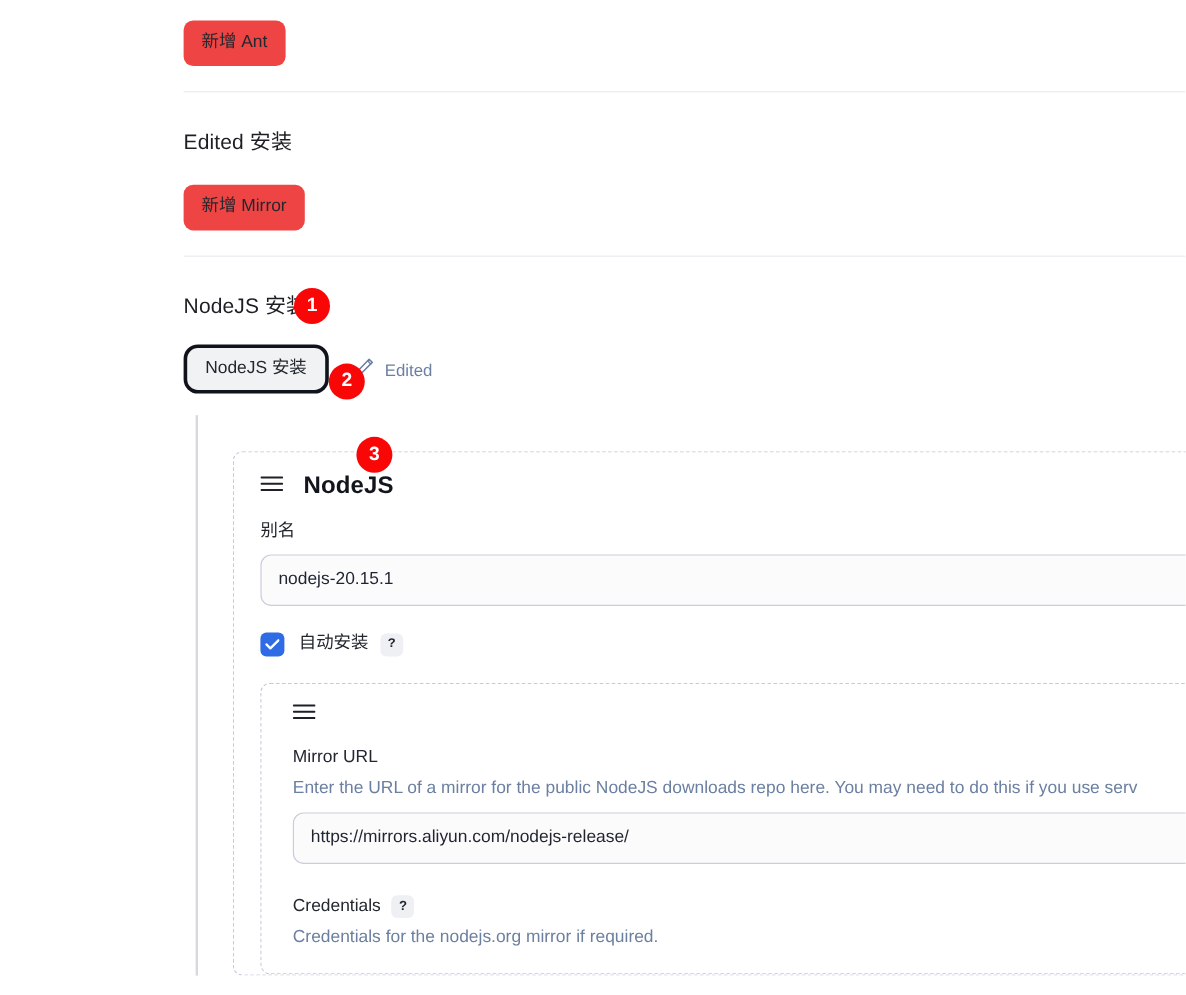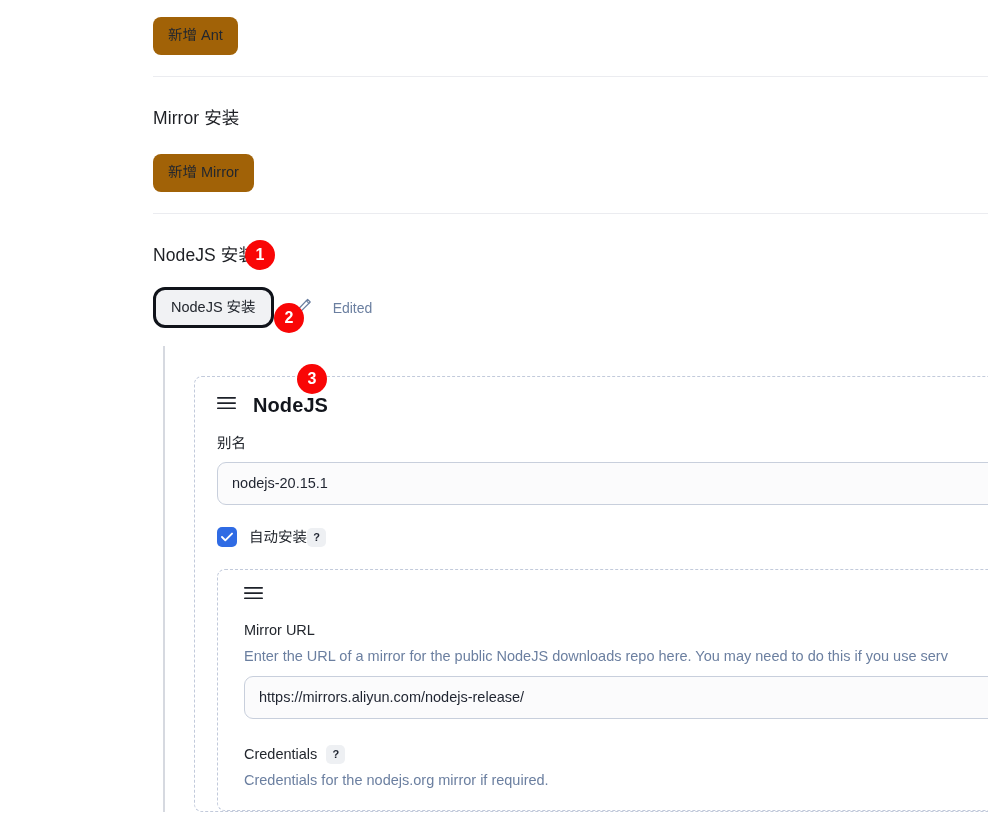--- a/index.html
+++ b/index.html
@@ -44,7 +44,7 @@
 
   .add-btn {
     display: inline-block;
-    background: #a16207;
+    background: #ef4444;
     border: none;
     border-radius: 8px;
     font-family: inherit;

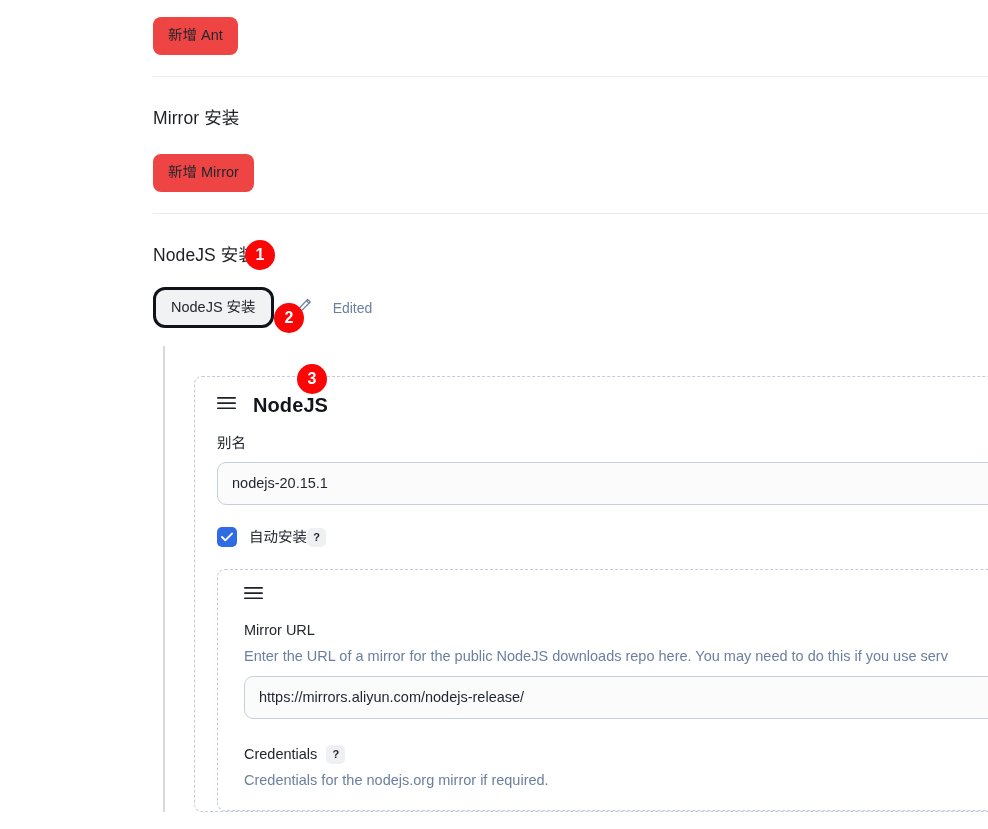--- a/index.html
+++ b/index.html
@@ -242,7 +242,7 @@
   <div class="divider" style="margin-top:21px;"></div>
 
   <div class="section" style="padding-top:29px;">
-    <h2 class="section-title">Mirror 安装</h2>
+    <h2 class="section-title">Edited 安装</h2>
     <div style="margin-top:24px;">
       <button class="add-btn">新增 Mirror</button>
     </div>

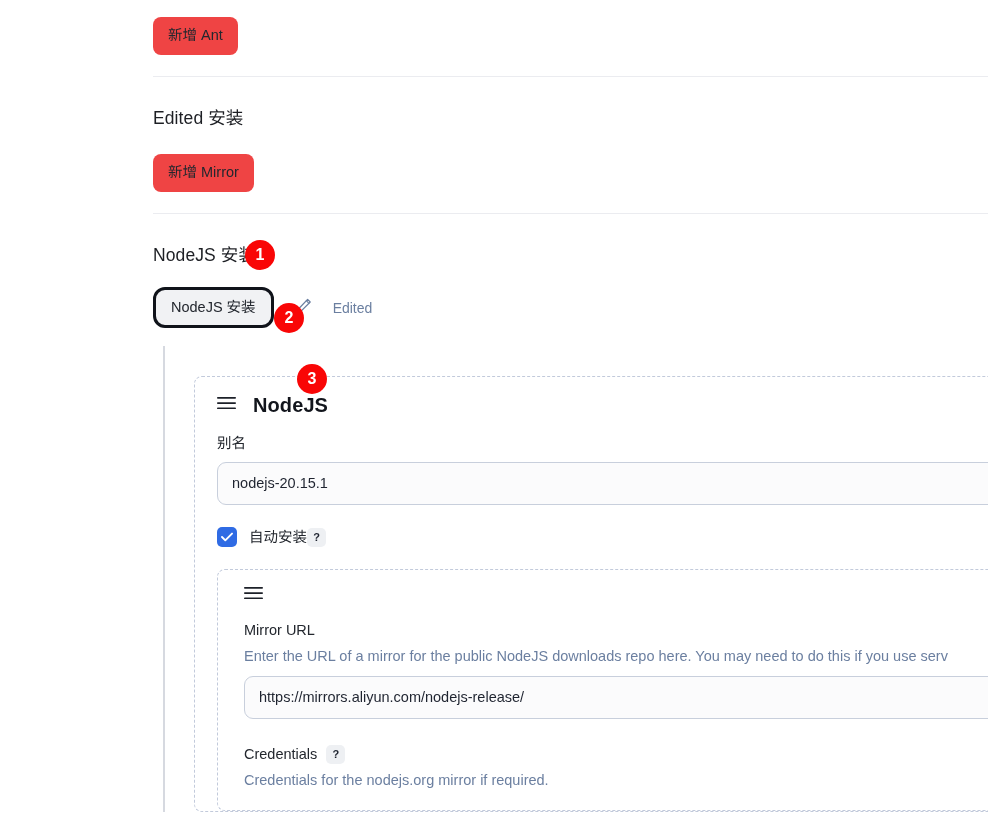--- a/index.html
+++ b/index.html
@@ -84,7 +84,7 @@
   .edited-wrap {
     display: inline-flex;
     align-items: center;
-    gap: 20px;
+    gap: 8px;
     margin-left: 22px;
     vertical-align: middle;
   }

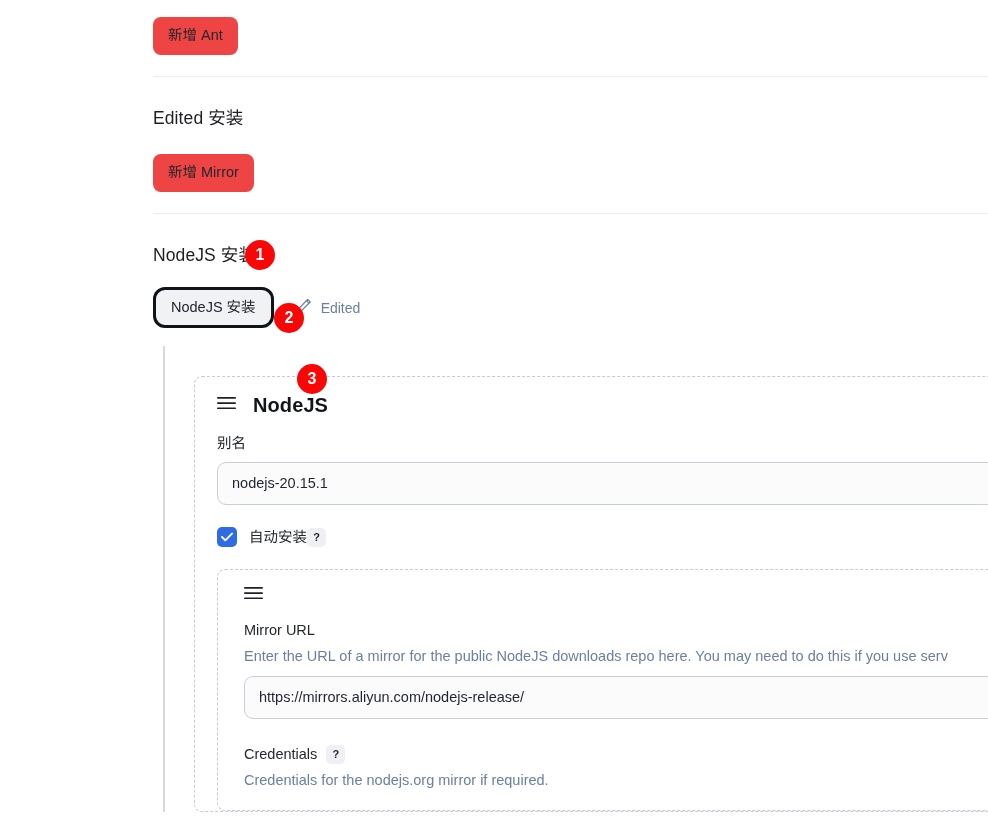--- a/index.html
+++ b/index.html
@@ -209,6 +209,8 @@
     line-height: 20px;
     display: flex;
     align-items: center;
+    gap: 10px;
+    font-family: Liberation Mono, monospace;
   }
 
   

